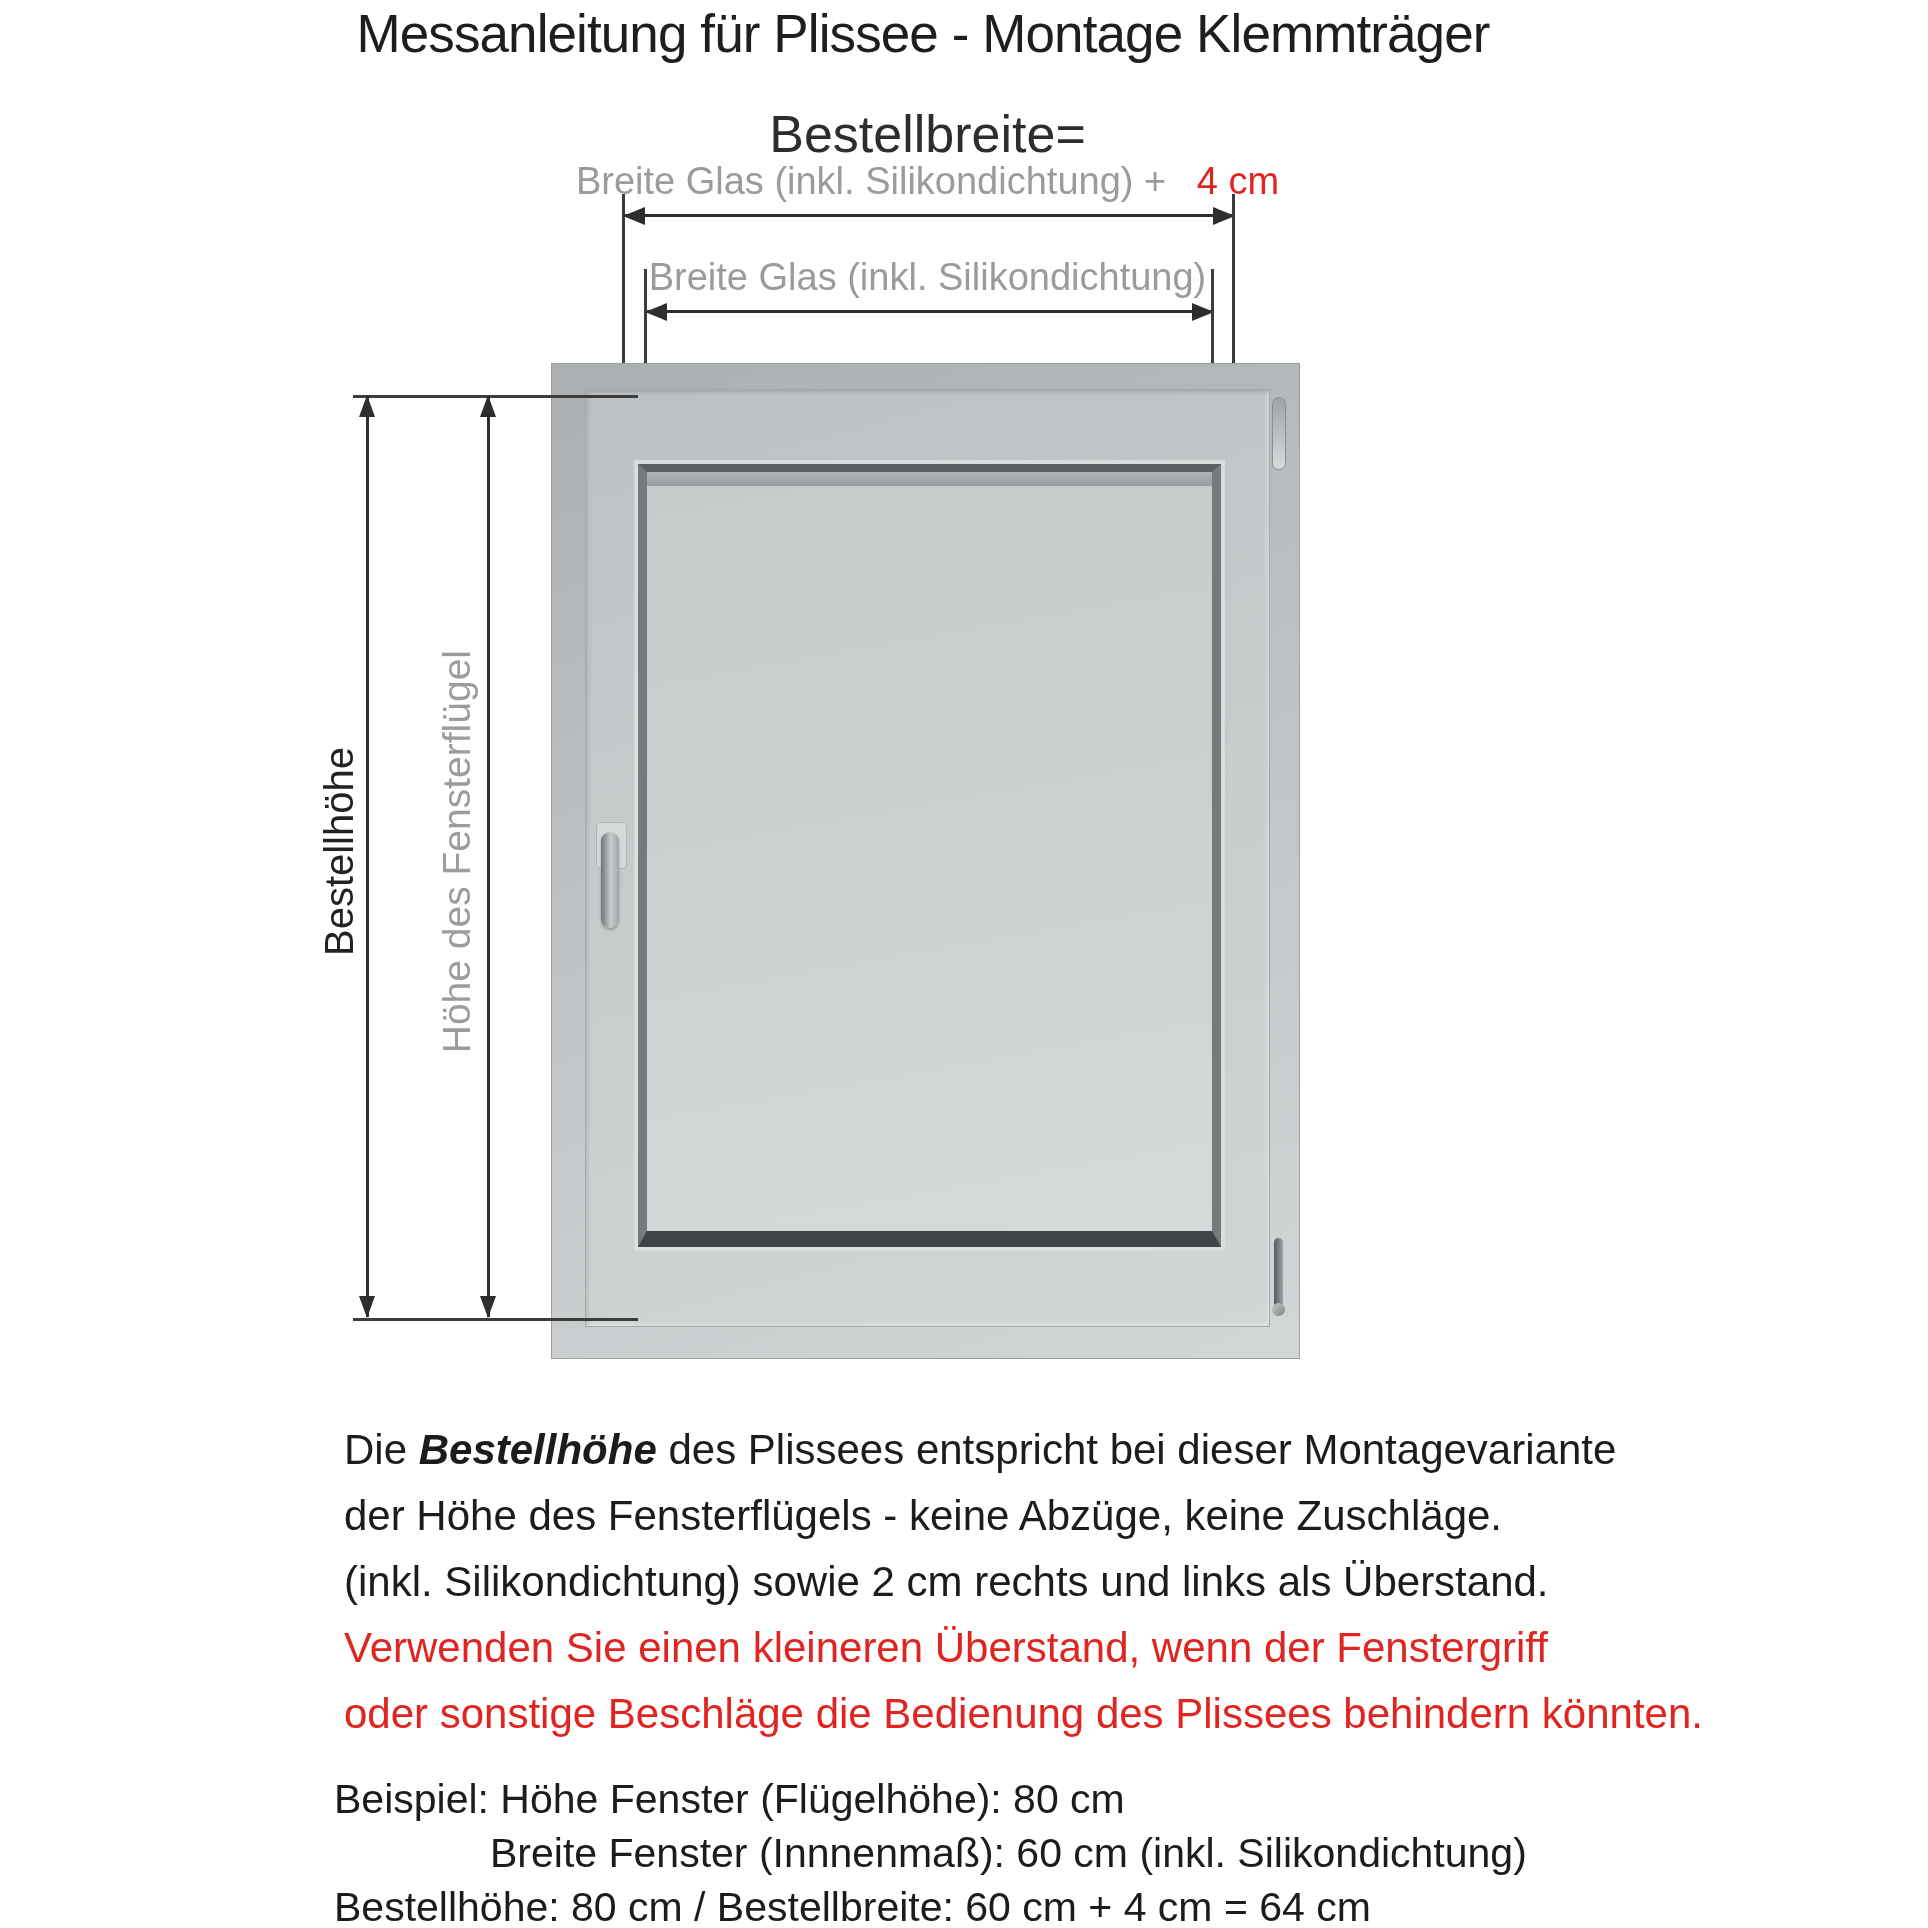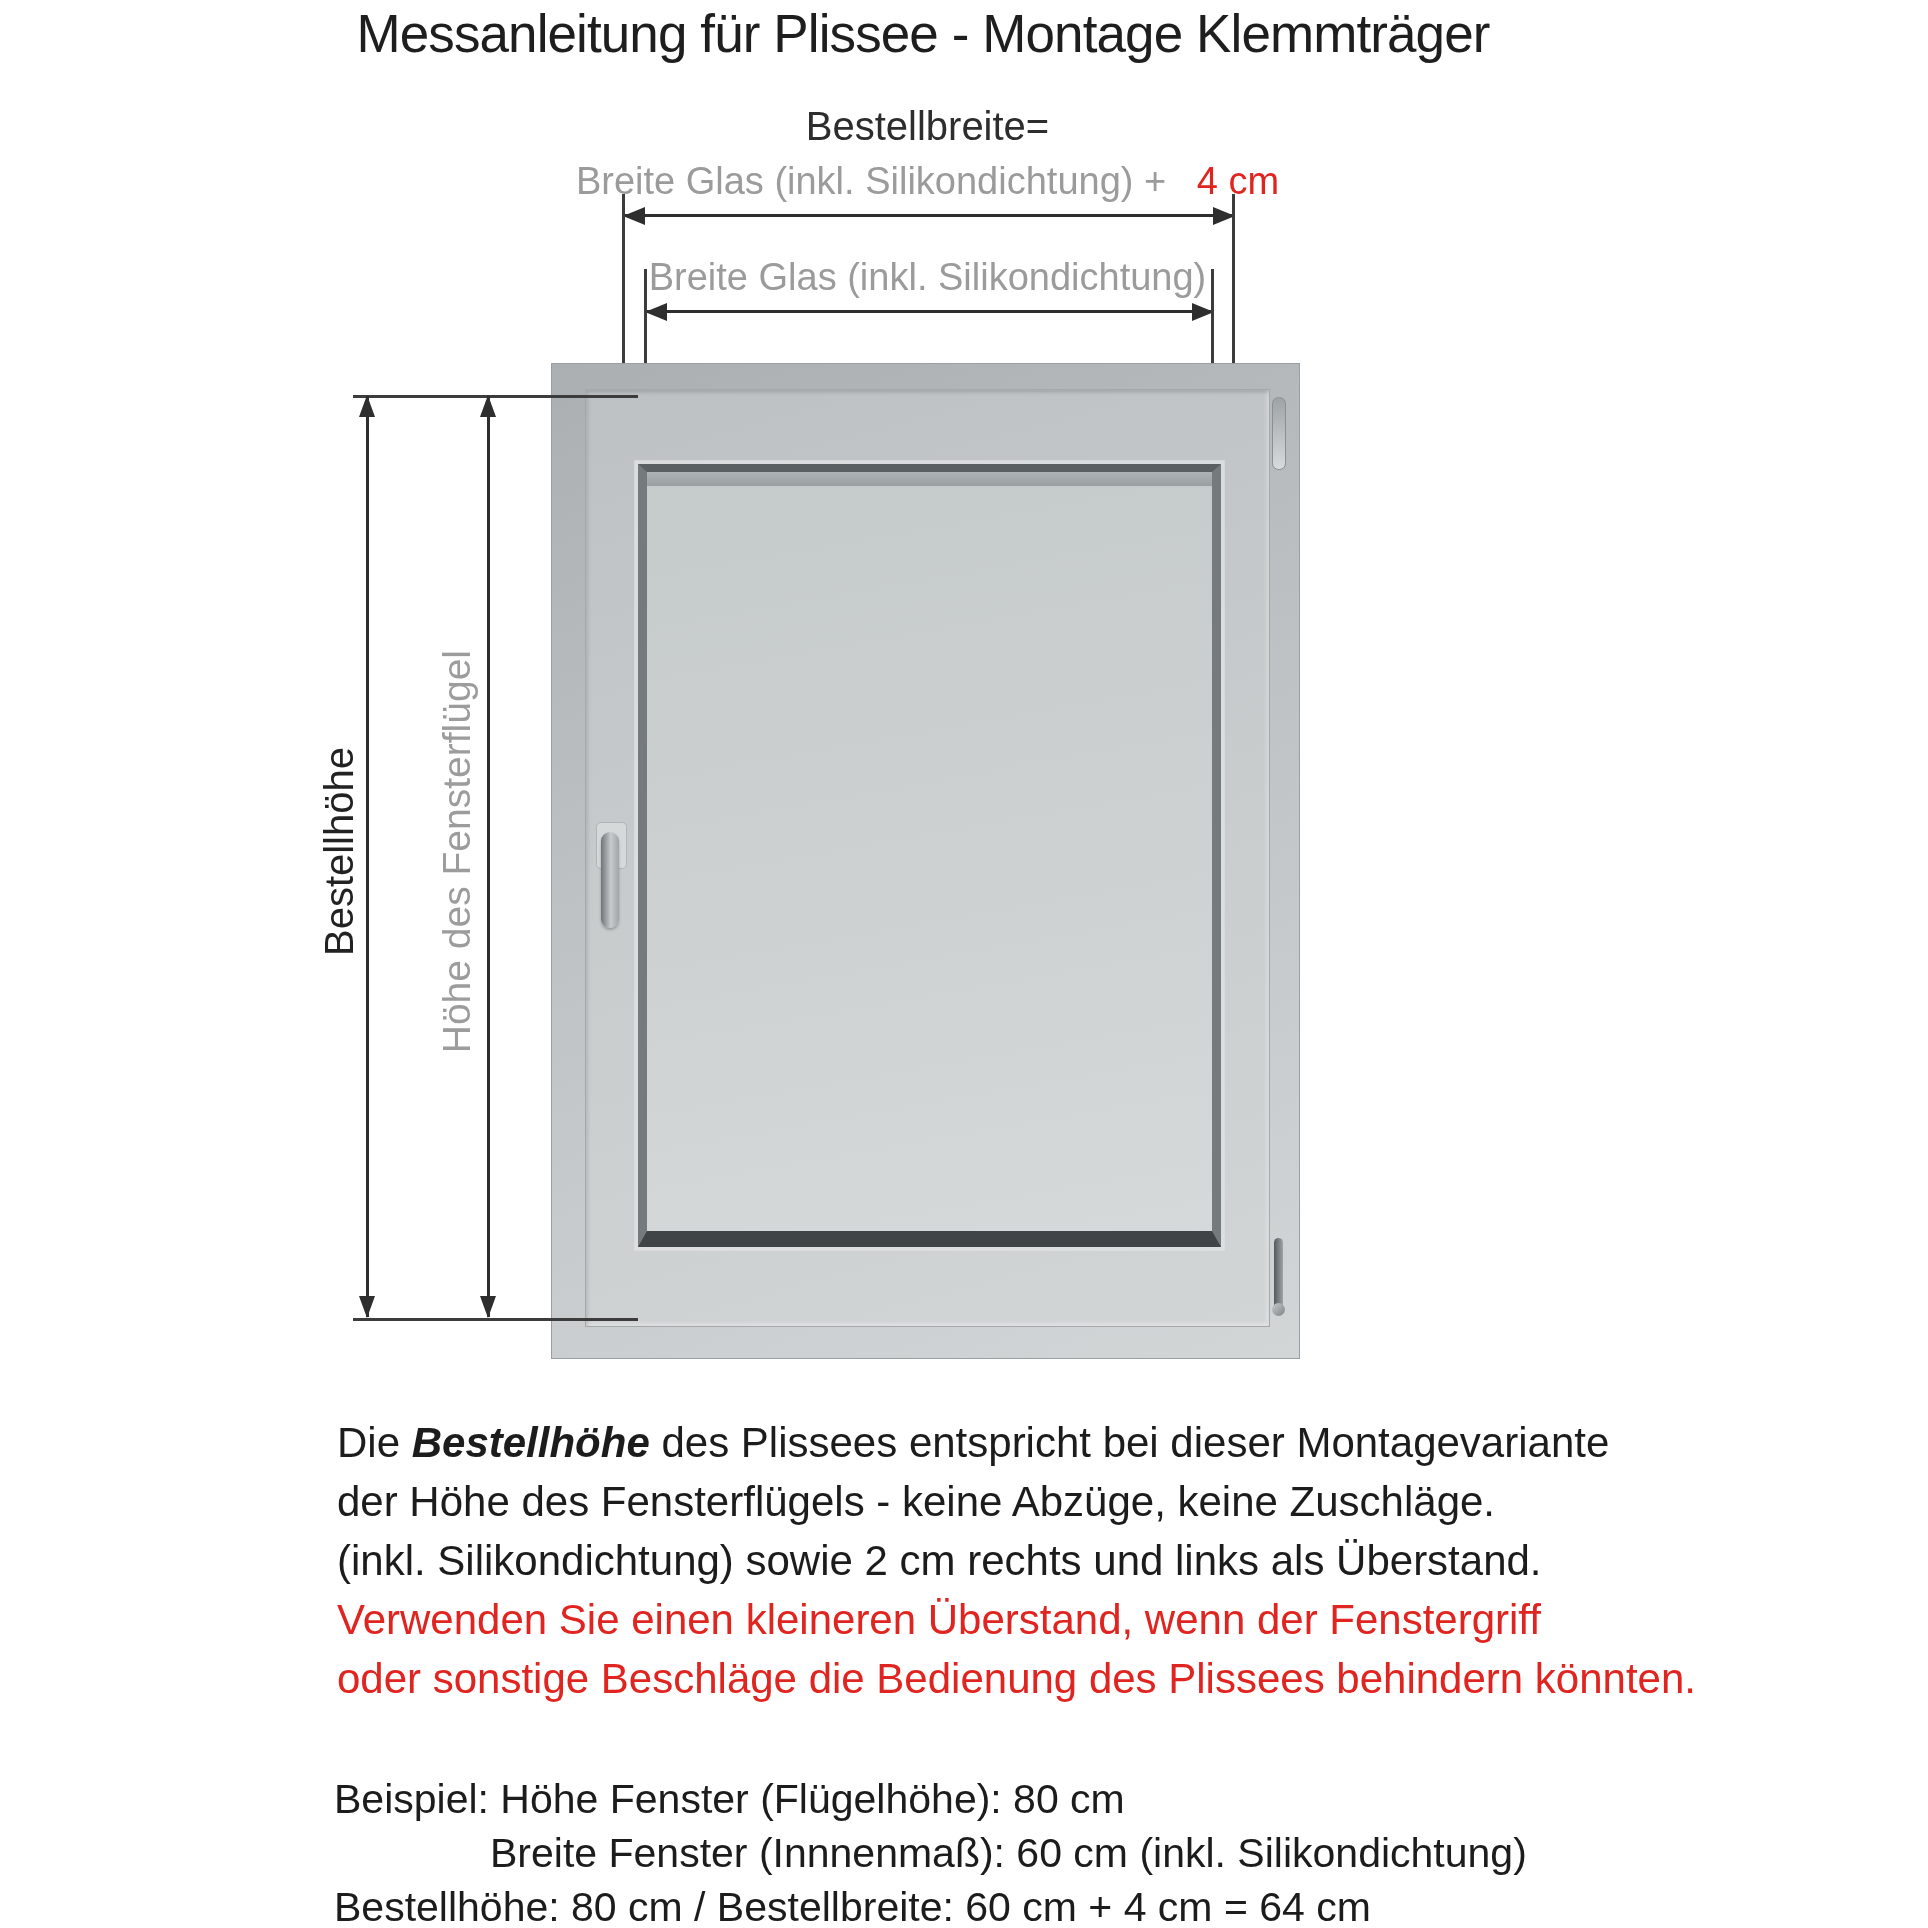--- a/index.html
+++ b/index.html
@@ -15,7 +15,7 @@
   .top-label{
     position:absolute;left:551px;width:753px;text-align:center;white-space:nowrap;
   }
-  .lbl-order-width{top:104px;font-size:40px;color:#2d2d2d;}
+  .lbl-order-width{top:104px;font-size:52px;color:#2d2d2d;}
   .lbl-gray{font-size:38px;color:#9b9b9b;}
   .lbl-outer{top:160px;}
   .lbl-inner{top:256px;}

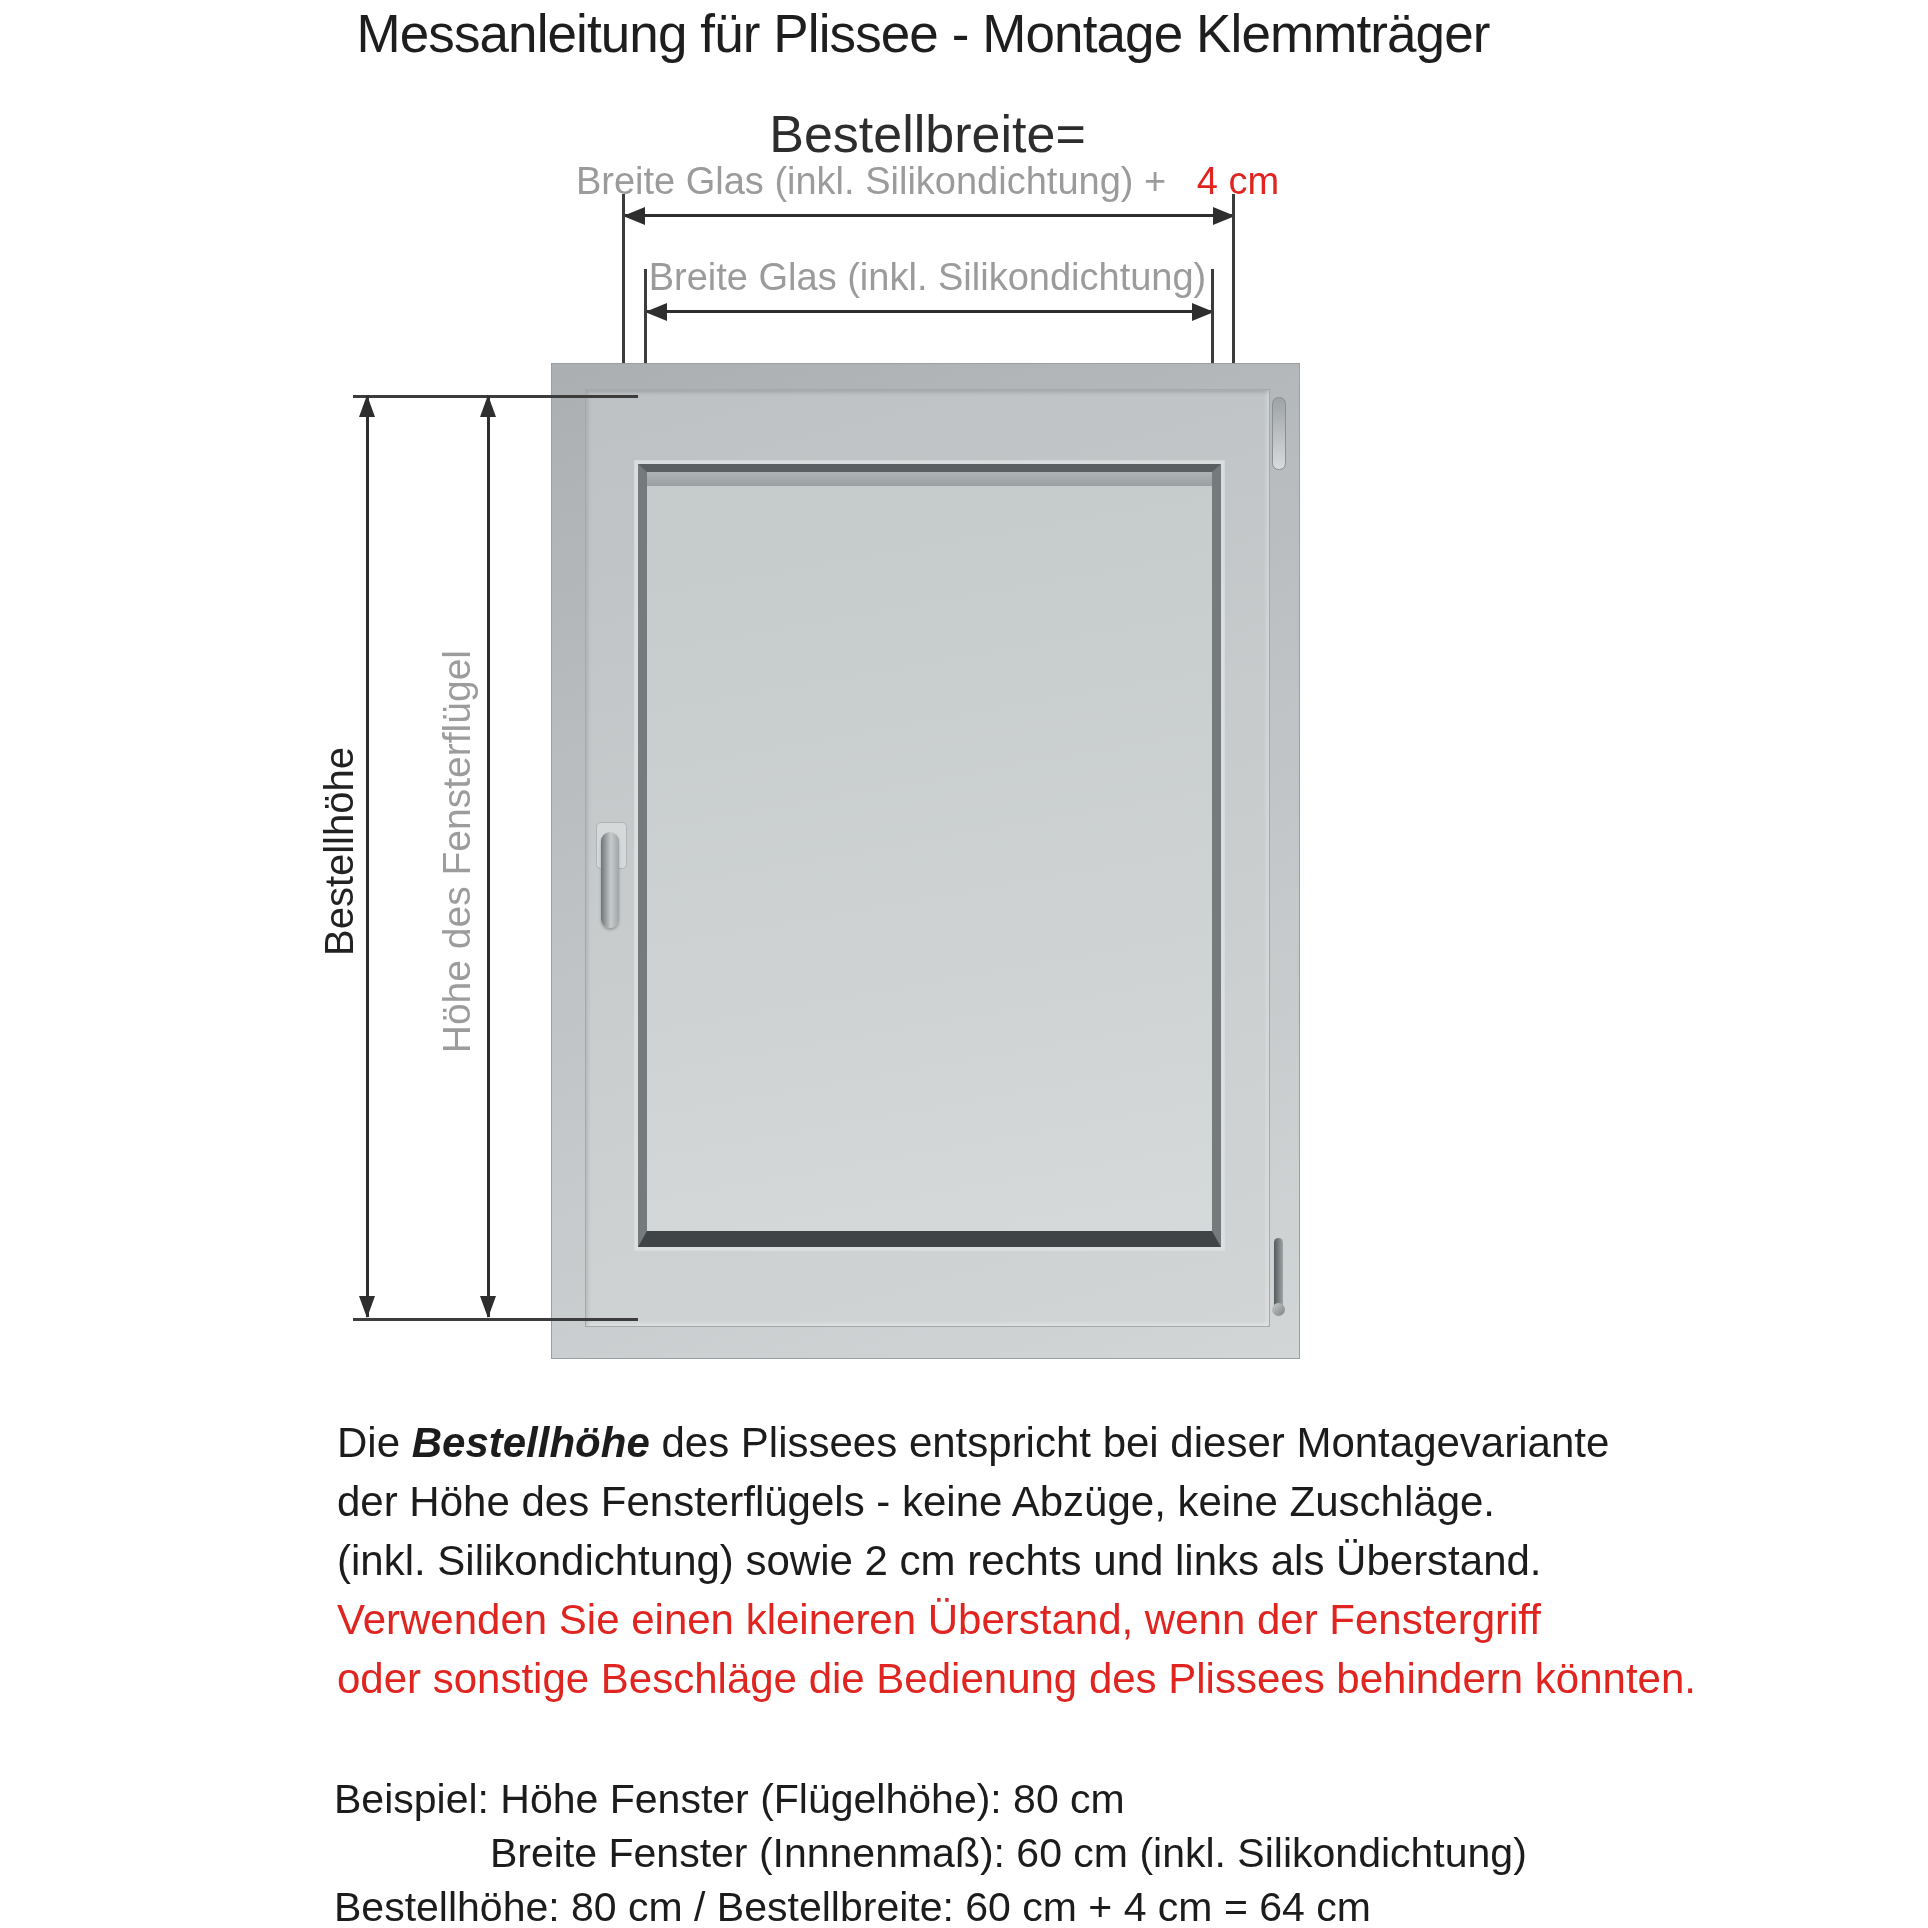--- a/index.html
+++ b/index.html
@@ -89,7 +89,7 @@
   }
   
   .body-text{position:absolute;left:334px;top:1412px;font-size:42px;line-height:56px;color:#1c1c1c;}
-  .body-text p{margin:3px;white-space:nowrap;}
+  .body-text p{margin:10px;white-space:nowrap;}
   .body-text p.red{color:#e02420;}
   .body-text .em{font-weight:bold;font-style:italic;}
   .example-text{position:absolute;left:334px;top:1772px;font-size:41px;line-height:54px;color:#1c1c1c;}

